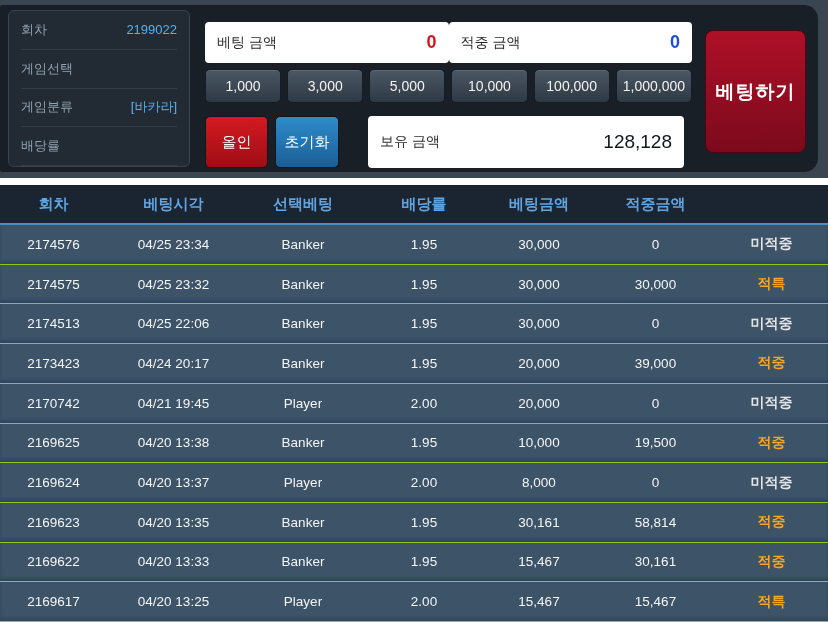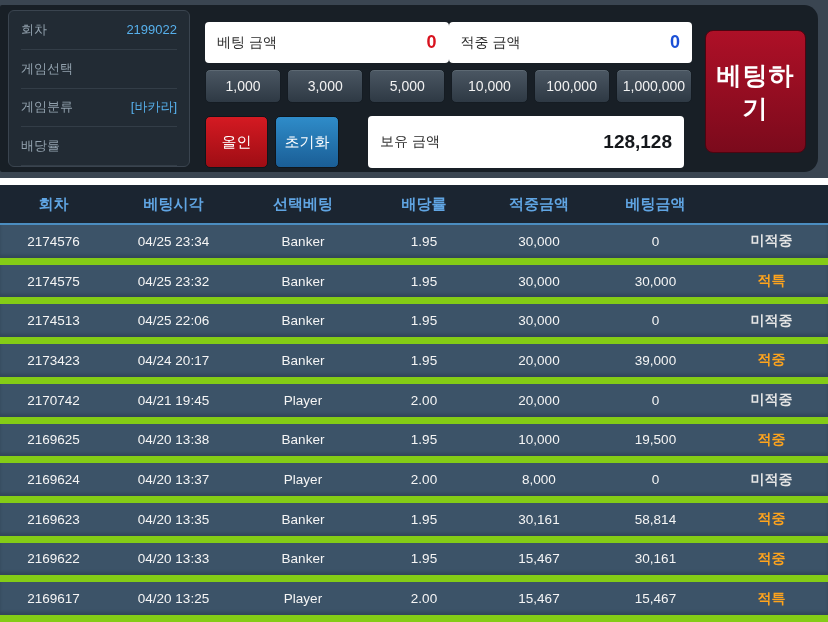--- a/index.html
+++ b/index.html
@@ -69,7 +69,7 @@
     position:absolute;top:25px;left:705px;width:101px;height:123px;
     background:linear-gradient(#ae1027,#7b0a1c);
     border:1px solid #4c0511;border-radius:8px;
-    color:#ffffff;font-size:25px;font-weight:bold;cursor:pointer;
+    color:#ffffff;font-size:19px;font-weight:bold;cursor:pointer;
     font-family:inherit;letter-spacing:1px;
   }
   

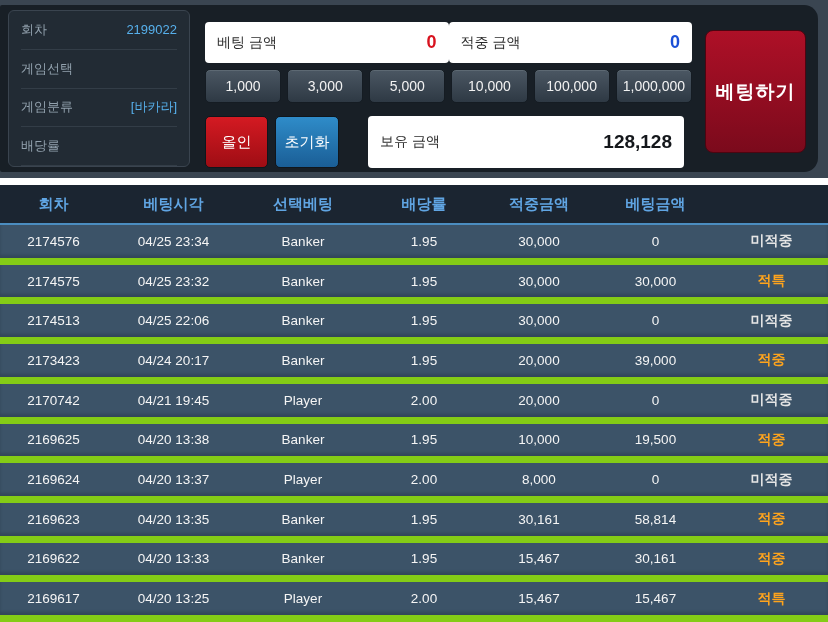--- a/index.html
+++ b/index.html
@@ -63,7 +63,7 @@
     padding:0 12px;box-sizing:border-box;gap:12px;
   }
   .balance-label{color:#2b2b2b;font-size:14px;}
-  .balance-value{color:#14171b;font-size:19px;font-weight:bold;}
+  .balance-value{color:#14171b;font-size:19px;font-weight:normal;}
   
   .bet-button{
     position:absolute;top:25px;left:705px;width:101px;height:123px;

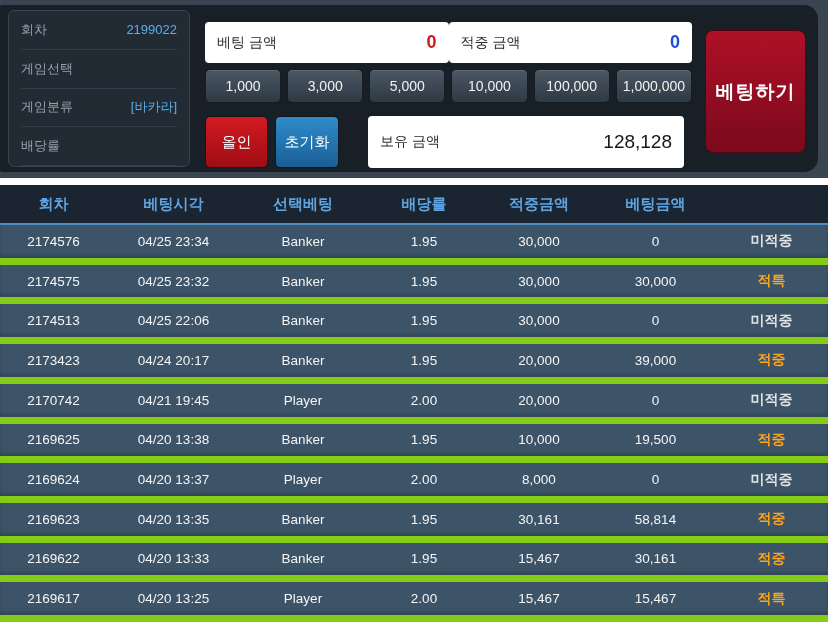--- a/index.html
+++ b/index.html
@@ -163,8 +163,8 @@
       <div class="th">베팅시각</div>
       <div class="th">선택베팅</div>
       <div class="th">배당률</div>
+      <div class="th">베팅금액</div>
       <div class="th">적중금액</div>
-      <div class="th">베팅금액</div>
     </div>
   <div class="tbody" id="tbody">
       <div class="tr">

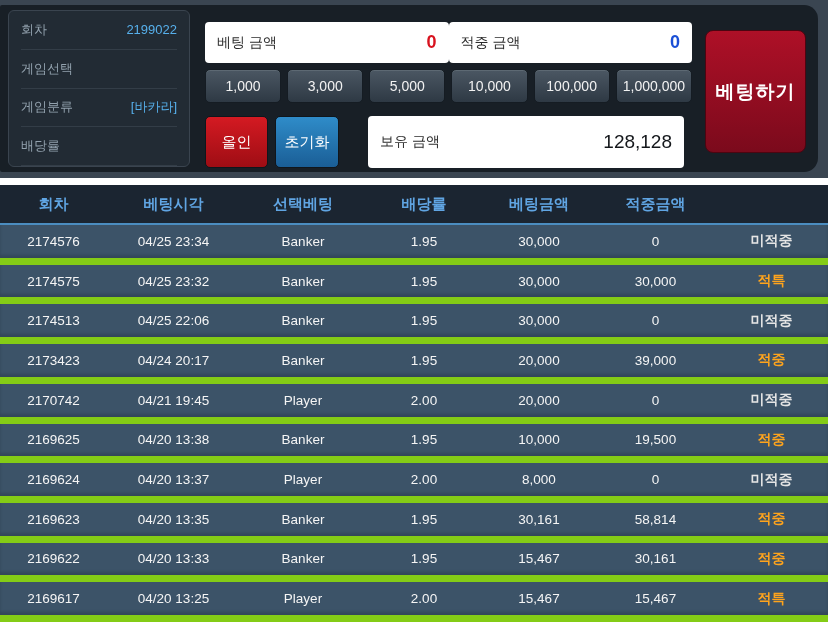--- a/index.html
+++ b/index.html
@@ -88,7 +88,7 @@
     flex:1;background:#3c5368;
     display:grid;grid-template-columns:107px 133px 126px 116px 114px 119px 113px;
     align-items:center;
-    border-bottom:7px solid #84cc16;
+    border-bottom:1px solid #84cc16;
     box-shadow:inset 0 -3px 3px rgba(0,0,0,0.15);
   }
   .td{color:#f5f5f5;font-size:13.5px;text-align:center;}

